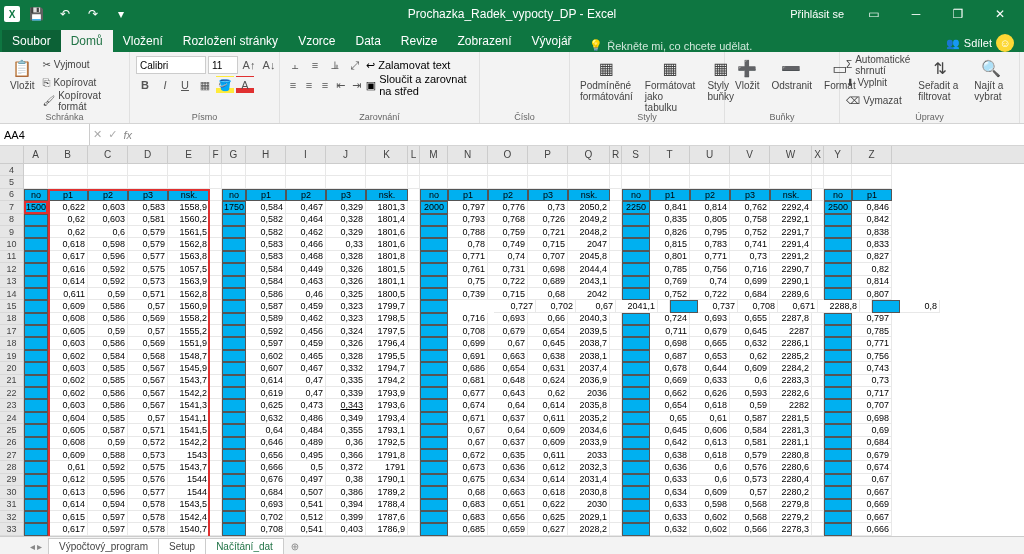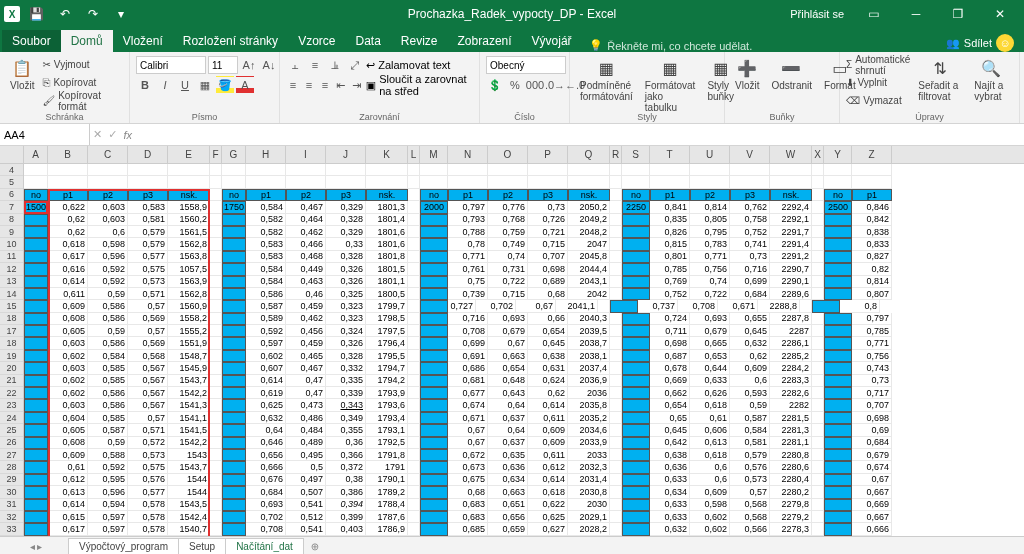--- a/index.html
+++ b/index.html
@@ -173,16 +173,6 @@
     <div class="group-title">Zarovnání</div>
   </div>
   <div class="ribbon-group" style="width:90px">
-    <div class="group-body" style="flex-direction:column;gap:2px">
-      <div class="font-combo" style="width:80px">Obecný</div>
-      <div style="display:flex;gap:2px">
-        <div class="icon-btn">💲</div>
-        <div class="icon-btn">%</div>
-        <div class="icon-btn">000</div>
-        <div class="icon-btn">.0→</div>
-        <div class="icon-btn">←.0</div>
-      </div>
-    </div>
     <div class="group-title">Číslo</div>
   </div>
   <div class="ribbon-group" style="width:155px">

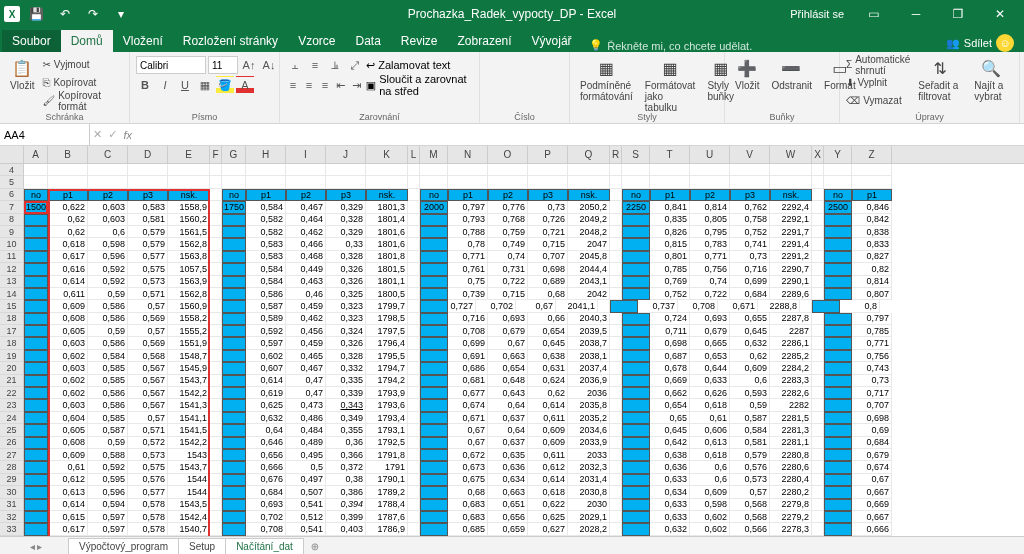--- a/index.html
+++ b/index.html
@@ -635,7 +635,7 @@
           <div class="cell data-cell" style="width: 42px;">1799,7</div>
           <div class="cell" style="width: 12px;"></div>
           <div class="cell blue-cell" style="width: 28px;"></div>
-          <div class="cell data-cell" style="width: 28px;">0,727</div>
+          <div class="cell data-cell" style="width: 42px; margin-left: 46px;">0,727</div>
           <div class="cell data-cell" style="width: 40px;">0,702</div>
           <div class="cell data-cell" style="width: 40px;">0,67</div>
           <div class="cell data-cell" style="width: 42px;">2041,1</div>

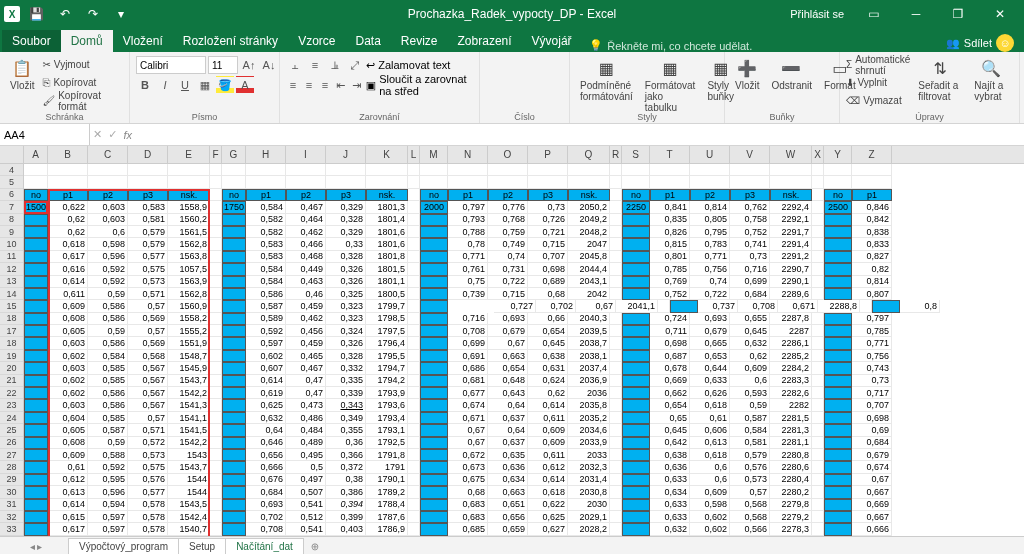--- a/index.html
+++ b/index.html
@@ -1079,7 +1079,7 @@
           <div class="cell blue-cell" style="width: 24px;"></div>
           <div class="cell data-cell" style="width: 40px;">0,693</div>
           <div class="cell data-cell" style="width: 40px;">0,541</div>
-          <div class="cell data-cell" style="width: 40px; font-style: italic;">0,394</div>
+          <div class="cell data-cell" style="width: 40px;">0,394</div>
           <div class="cell data-cell" style="width: 42px;">1788,4</div>
           <div class="cell" style="width: 12px;"></div>
           <div class="cell blue-cell" style="width: 28px;"></div>

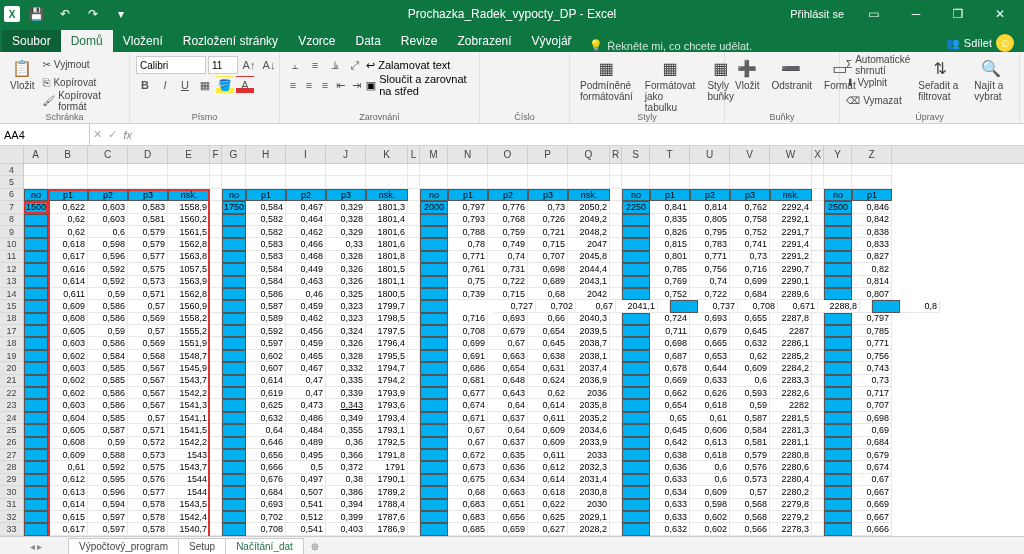--- a/index.html
+++ b/index.html
@@ -1192,7 +1192,7 @@
     <span>◂</span>
     <span>▸</span>
   </div>
-  <div id="sheets" style="display: flex; margin-left: 20px;">
+  <div id="sheets" style="display: flex;">
       <div class="sheet-tab">Výpočtový_program</div>
       <div class="sheet-tab">Setup</div>
       <div class="sheet-tab active">Načítání_dat</div>

